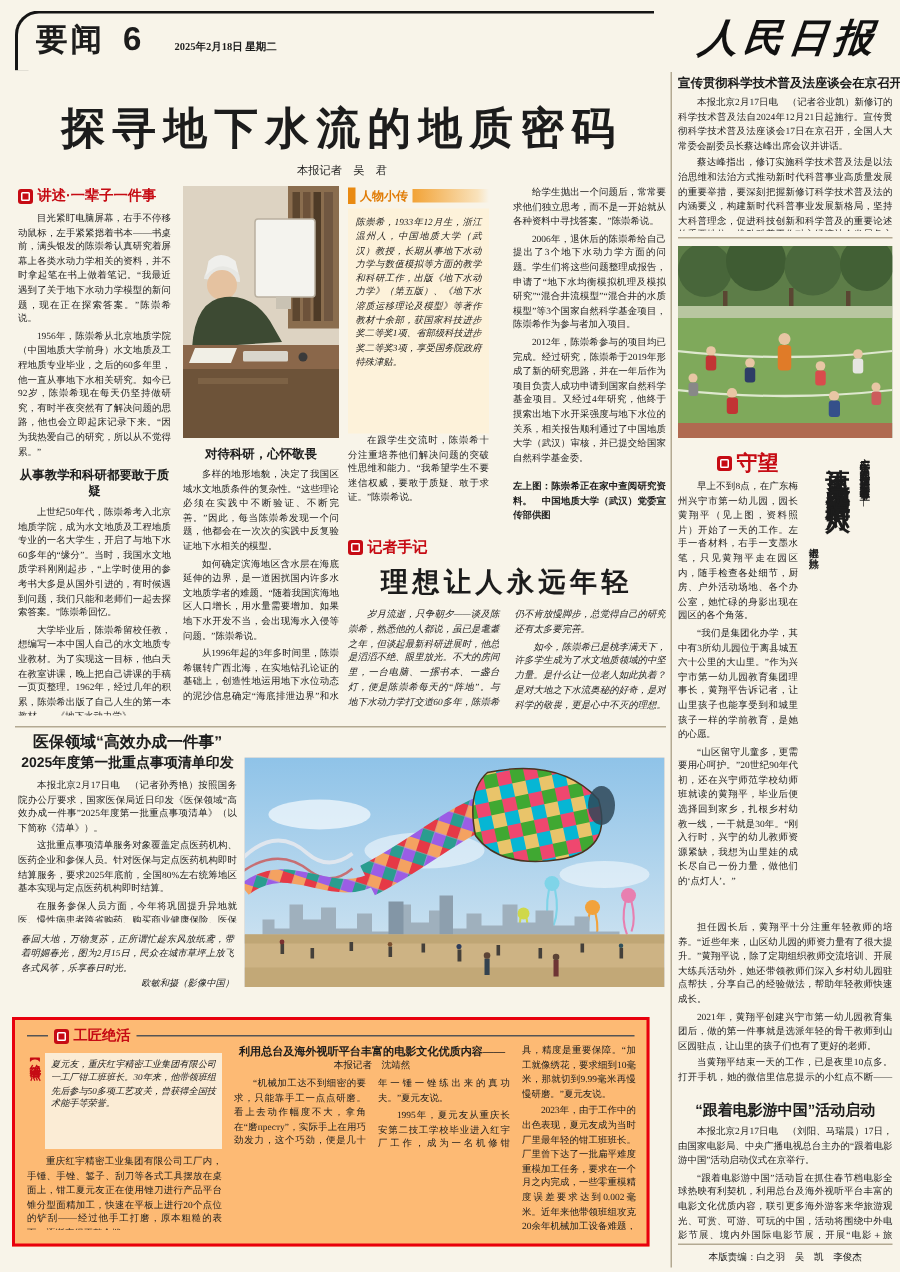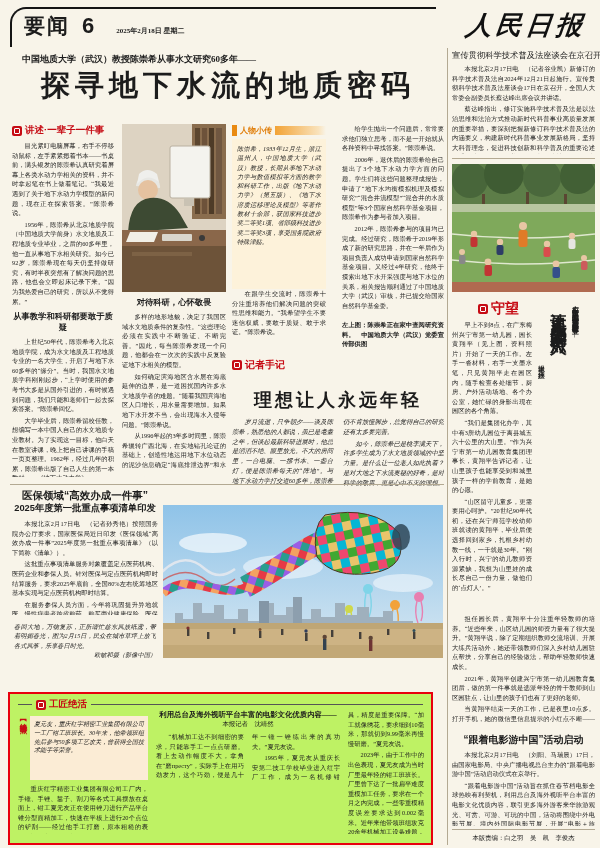--- a/index.html
+++ b/index.html
@@ -86,7 +86,6 @@
 
   <div class="abs vrule" style="left:447px;top:48px;height:797px;"></div>
 
-  <div class="abs lead-kicker">中国地质大学（武汉）教授陈崇希从事水文研究60多年——</div>
   <div class="abs lead-head">探寻地下水流的地质密码</div>
 
   <div class="abs" style="left:12px;top:124px;width:102px;height:356px;overflow:hidden;">

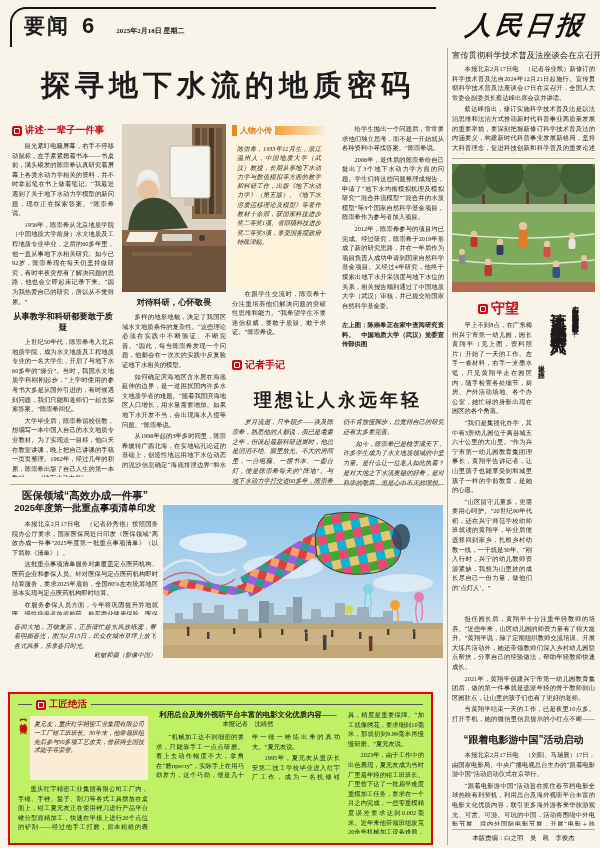--- a/index.html
+++ b/index.html
@@ -63,7 +63,7 @@
   .mid-cols{column-count:2;column-gap:8px;height:50px;overflow:hidden;}
   
   .sci-head{left:452px;top:50px;width:143px;text-align:right;font-family:"Liberation Sans",sans-serif;
-            font-weight:400;font-size:8.3px;white-space:nowrap;}
+            font-weight:700;font-size:8.3px;white-space:nowrap;}
   .watch-vzone{left:536px;top:300px;height:312px;display:flex;flex-direction:row;gap:2px;}
   .watch-byline{writing-mode:vertical-rl;font-size:6.8px;height:120px;margin-top:60px;}
   .watch-vtitle{writing-mode:vertical-rl;font-size:16.5px;font-weight:900;letter-spacing:2px;line-height:20px;}

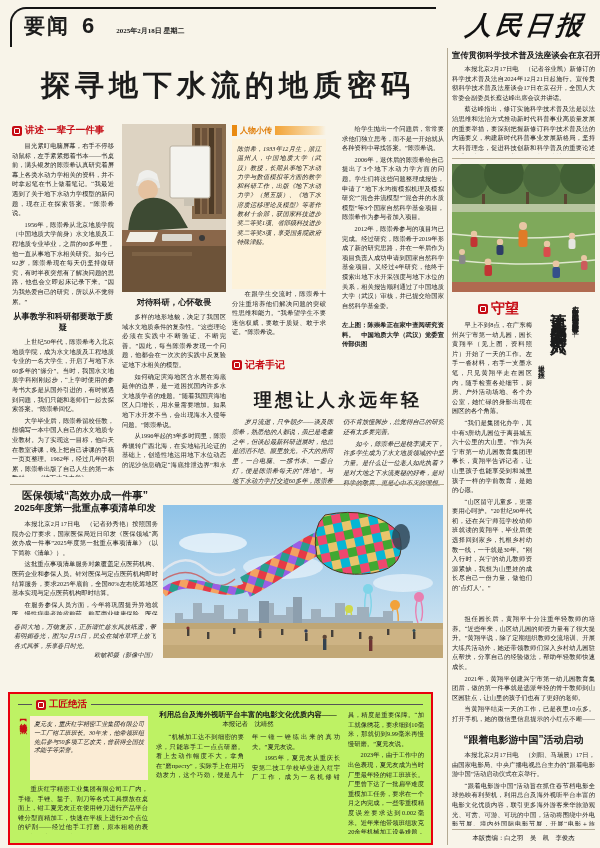--- a/index.html
+++ b/index.html
@@ -87,6 +87,7 @@
   <div class="abs vrule" style="left:447px;top:48px;height:797px;"></div>
 
   <div class="abs lead-head">探寻地下水流的地质密码</div>
+  <div class="abs lead-byline">本报记者　吴　君</div>
 
   <div class="abs" style="left:12px;top:124px;width:102px;height:356px;overflow:hidden;">
     <div class="sec-label" style="font-size:9.5px;margin-bottom:4px;">

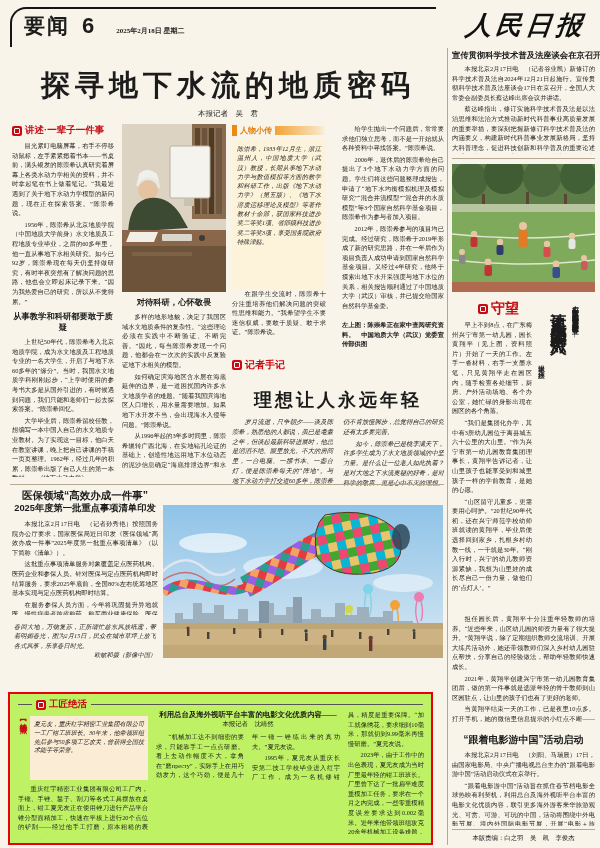--- a/index.html
+++ b/index.html
@@ -40,7 +40,7 @@
                line-height:9.3px;text-align:justify;word-break:break-all;overflow:hidden;}
   .caption-bold{font-weight:700;font-size:6.3px;line-height:9.5px;text-align:justify;word-break:break-all;}
   .notes{left:232px;top:358px;width:212px;height:122px;}
-  .notes-title{text-align:center;font-size:18px;font-weight:600;letter-spacing:3px;margin:16px 0 5px 0;}
+  .notes-title{text-align:center;font-size:18px;font-weight:600;letter-spacing:3px;margin:4px 0 5px 0;}
   .notes-cols{column-count:2;column-gap:10px;font-style:italic;font-size:6.3px;line-height:9.8px;
               text-align:justify;word-break:break-all;height:72px;overflow:hidden;}
   .notes-cols p{margin:0 0 2px 0;text-indent:2em;}

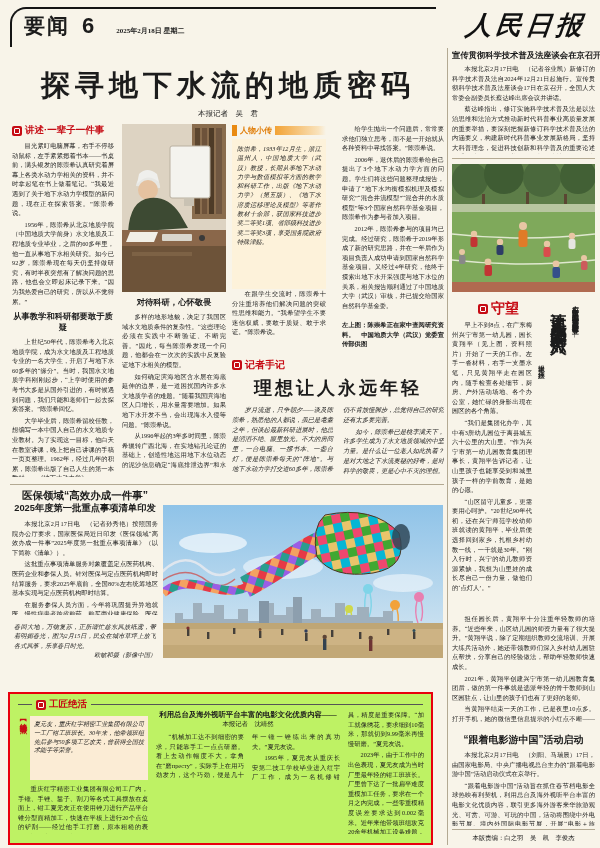--- a/index.html
+++ b/index.html
@@ -49,7 +49,7 @@
   .kite-cap{font-style:italic;font-size:6.2px;line-height:9.4px;text-align:justify;word-break:break-all;}
   .kite-credit{font-style:italic;font-size:6.2px;text-align:right;margin-top:1px;}
   
-  .craft-box{left:8px;top:692px;width:421px;height:149px;border:2.5px solid #e8000d;background:#bef264;}
+  .craft-box{left:8px;top:678px;width:421px;height:149px;border:2.5px solid #e8000d;background:#fdba74;}
   .craft-label-row{position:absolute;left:8px;top:4px;right:8px;display:flex;align-items:center;gap:4px;}
   .craft-line{height:1px;background:#555;}
   .spot-unit{position:absolute;left:8px;top:22px;width:130px;display:flex;gap:2px;}

